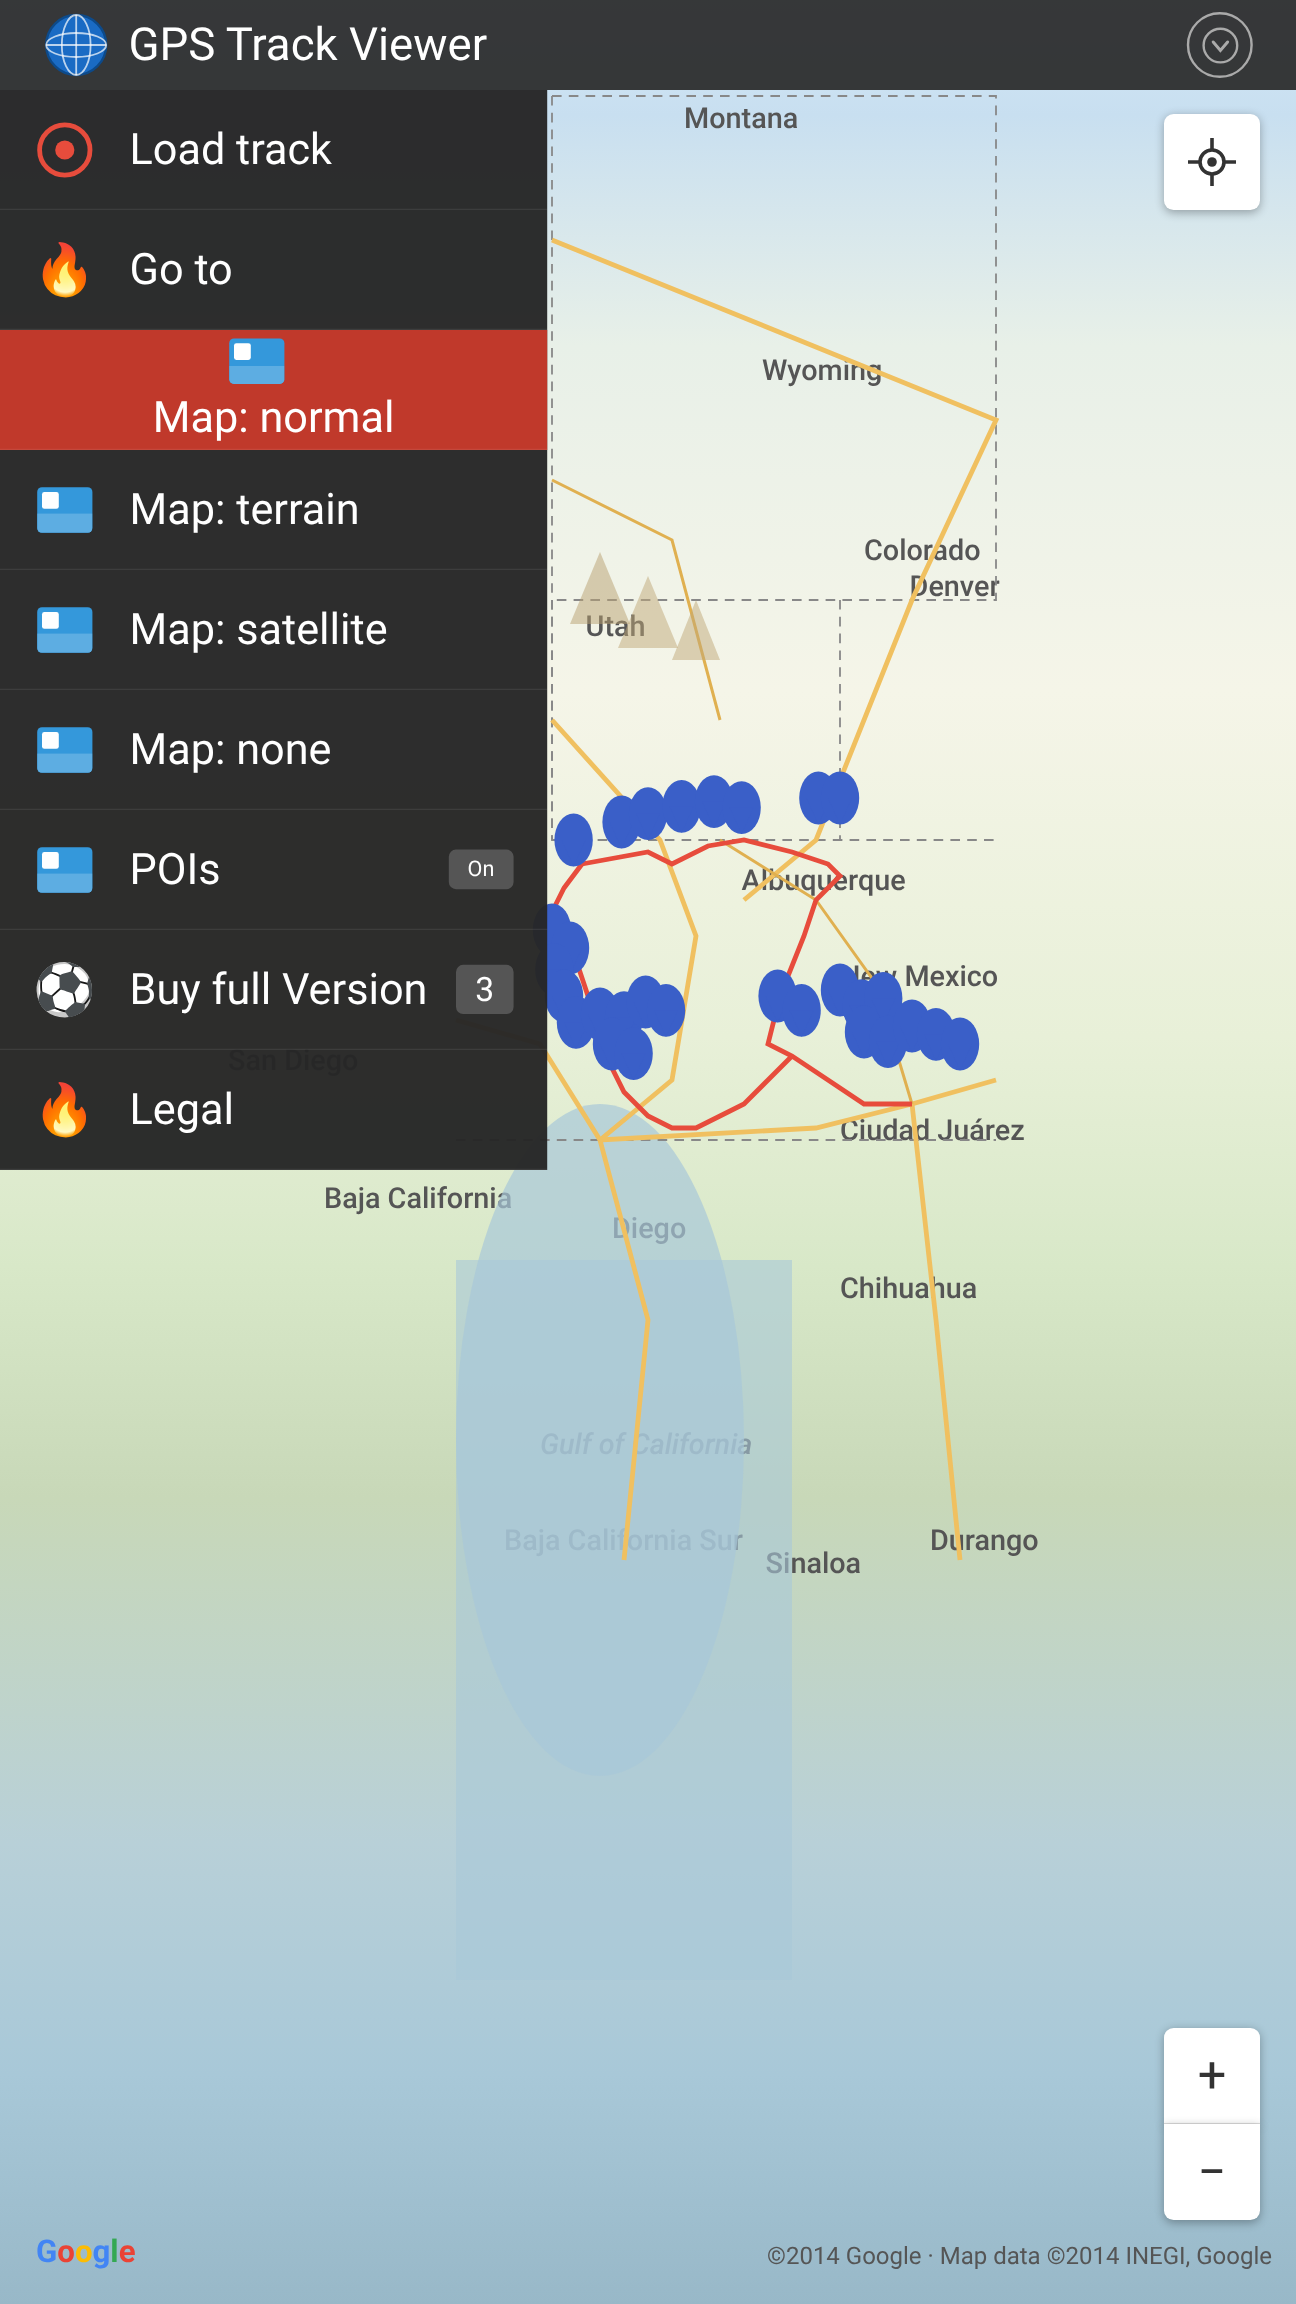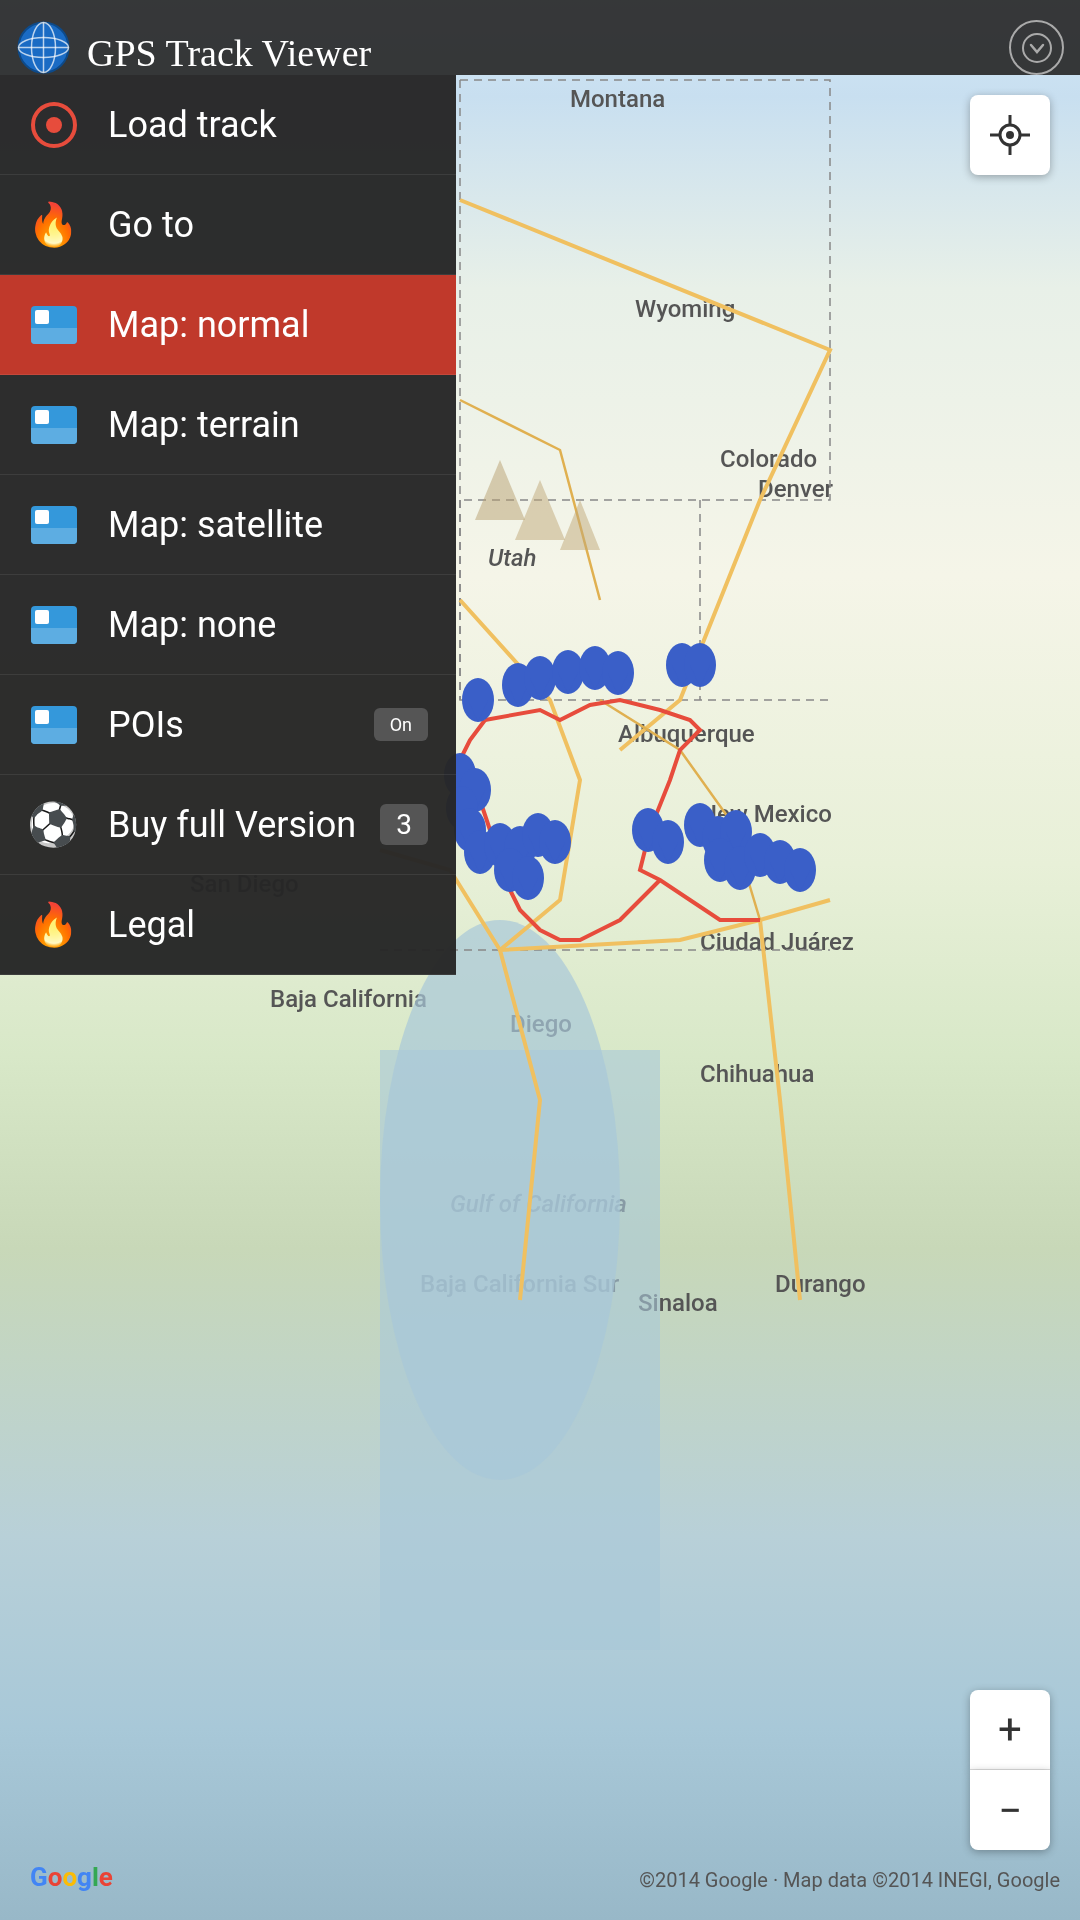--- a/index.html
+++ b/index.html
@@ -37,10 +37,9 @@
       height: 75px;
       background: rgba(40, 40, 40, 0.92);
       display: flex;
-      align-items: flex-end;
-      padding: 0 16px;
+      align-items: center;
+      padding: 0 36px;
       z-index: 100;
-      font-family: Liberation Serif, serif;
     }
 
     #topbar .globe-icon {

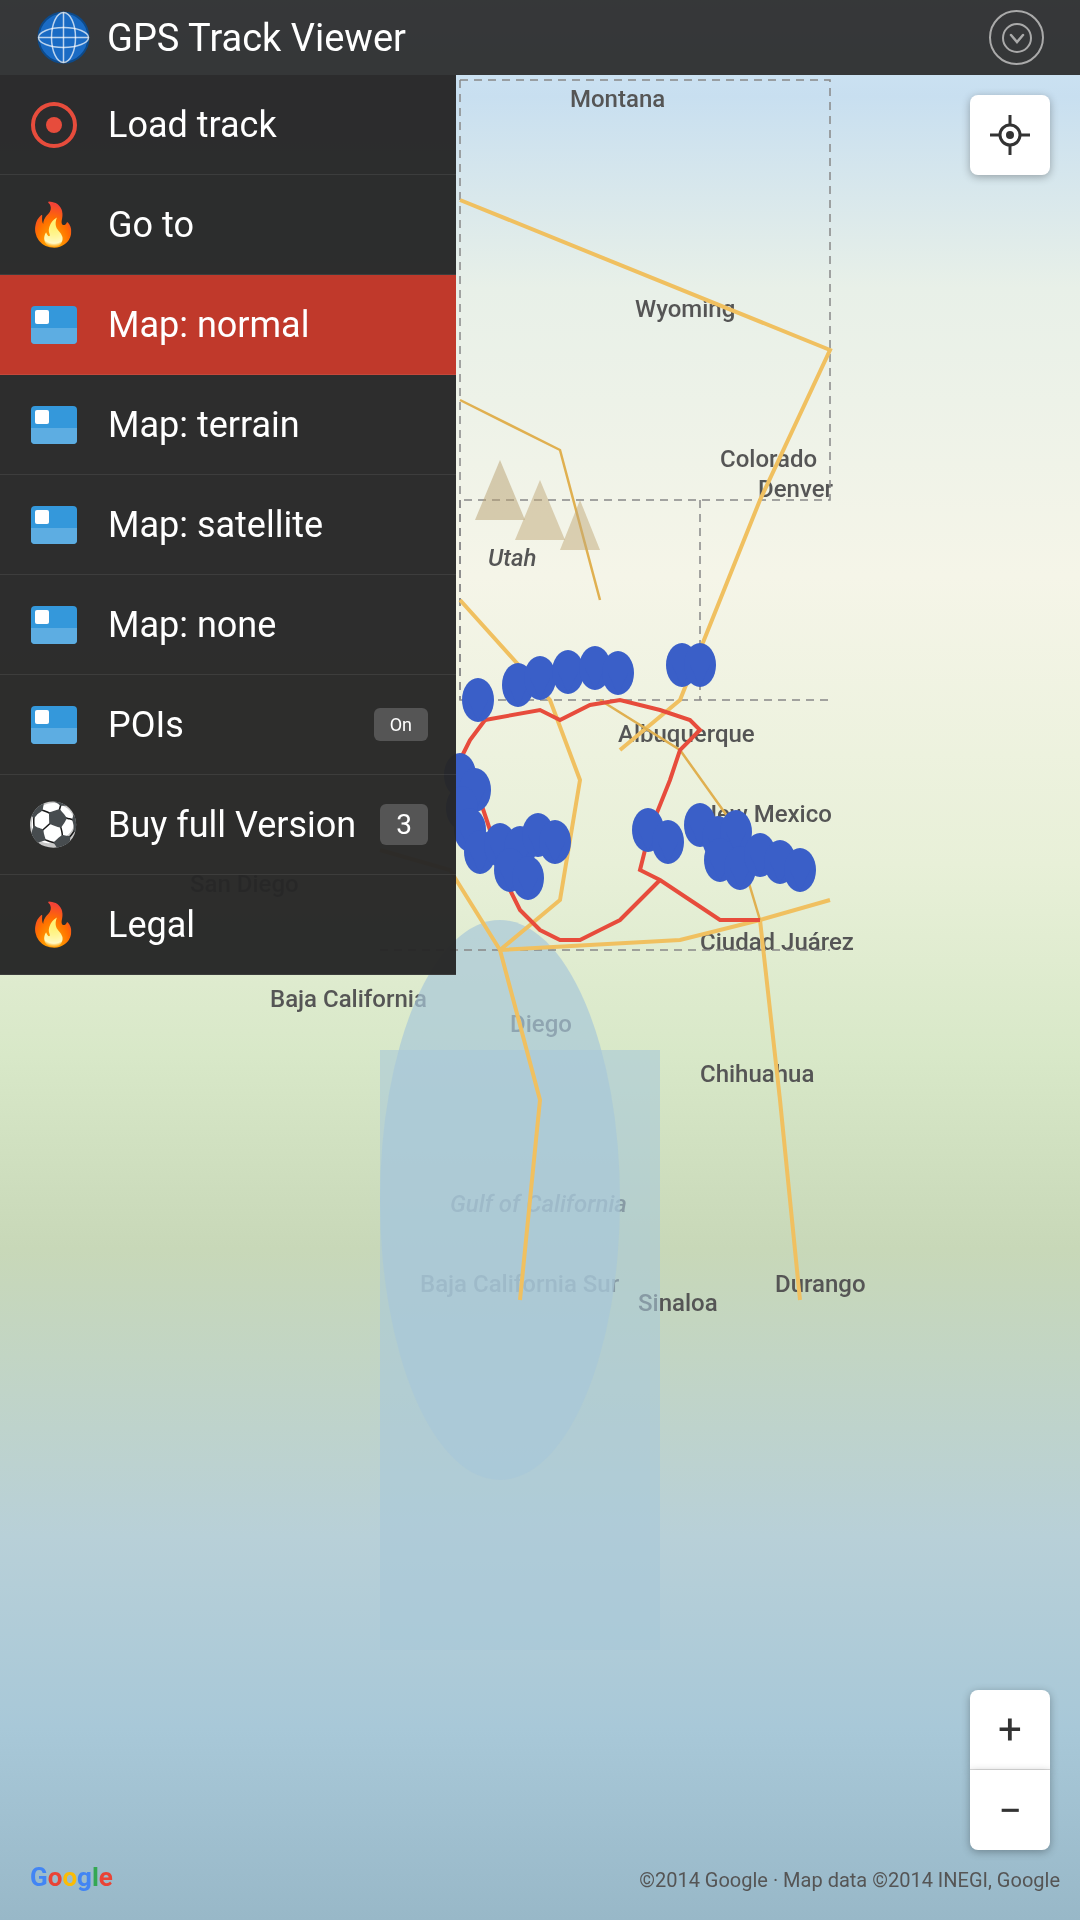--- a/index.html
+++ b/index.html
@@ -92,6 +92,7 @@
 
     .menu-item.active {
       background: #c0392b;
+      flex-direction: column;
     }
 
     .menu-item .menu-icon {

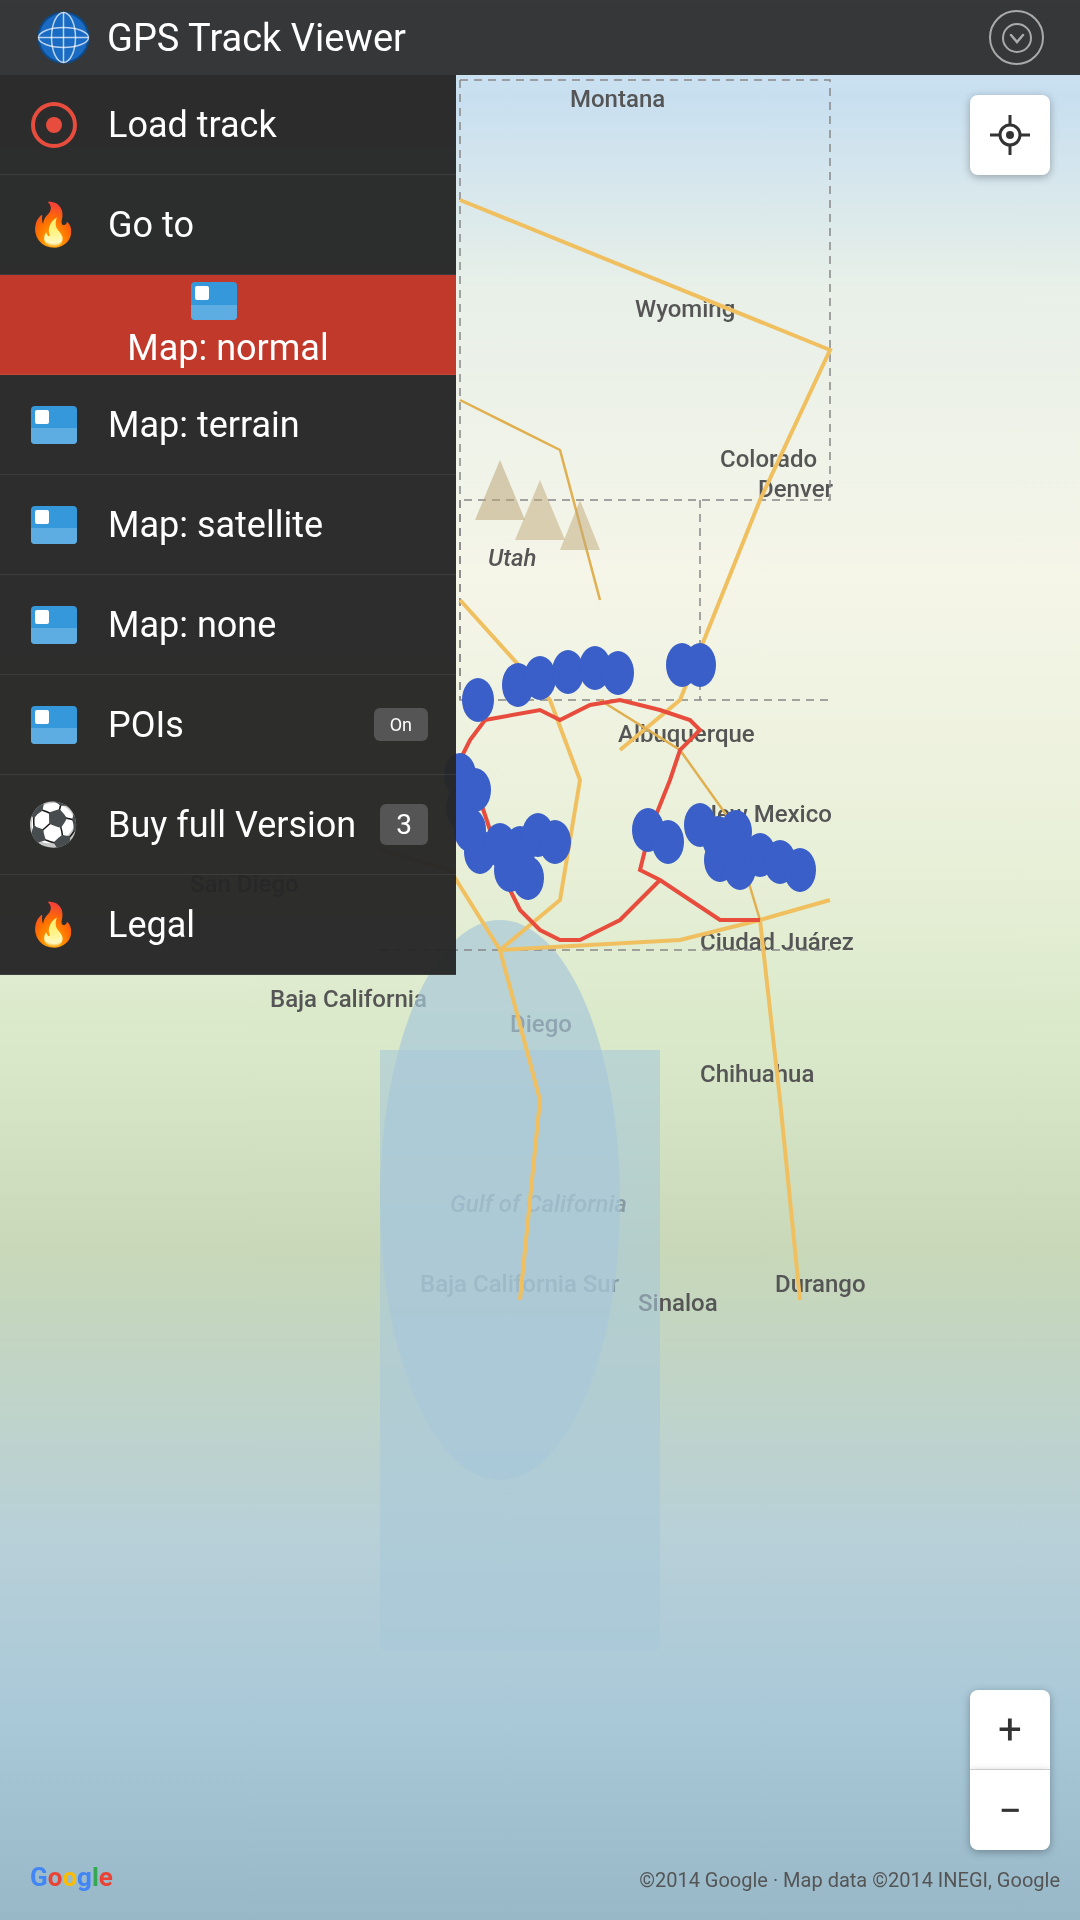--- a/index.html
+++ b/index.html
@@ -403,7 +403,7 @@
   <div class="map-label" style="left:570px;top:85px;">Montana</div>
   <div class="map-label" style="left:635px;top:295px;">Wyoming</div>
   <div class="map-label" style="left:720px;top:445px;">Colorado</div>
-  <div class="map-label" style="left:488px;top:544px;font-style:italic;">Utah</div>
+  <div class="map-label" style="left:488px;top:508px;">Utah</div>
   <div class="map-label" style="left:758px;top:475px;">Denver</div>
   <div class="map-label" style="left:618px;top:720px;">Albuquerque</div>
   <div class="map-label" style="left:700px;top:800px;">New Mexico</div>

